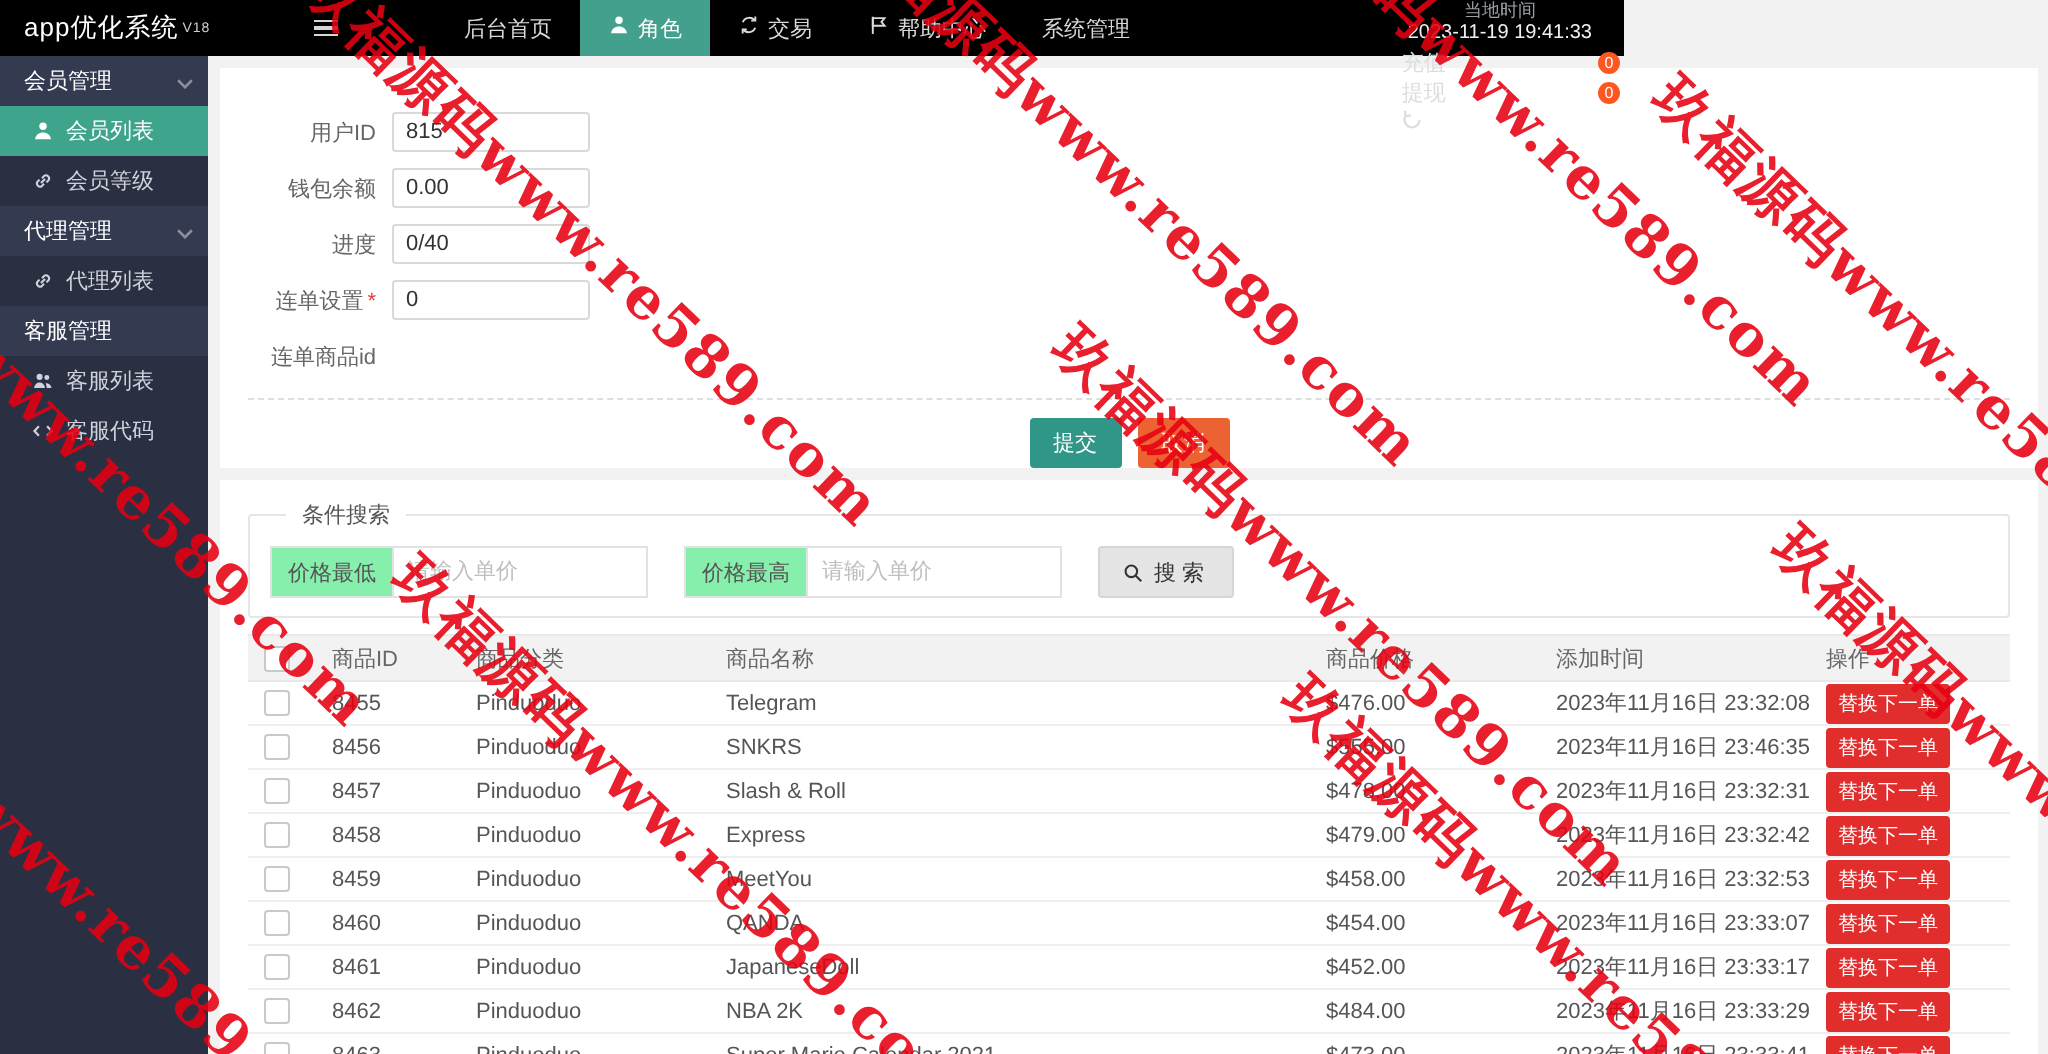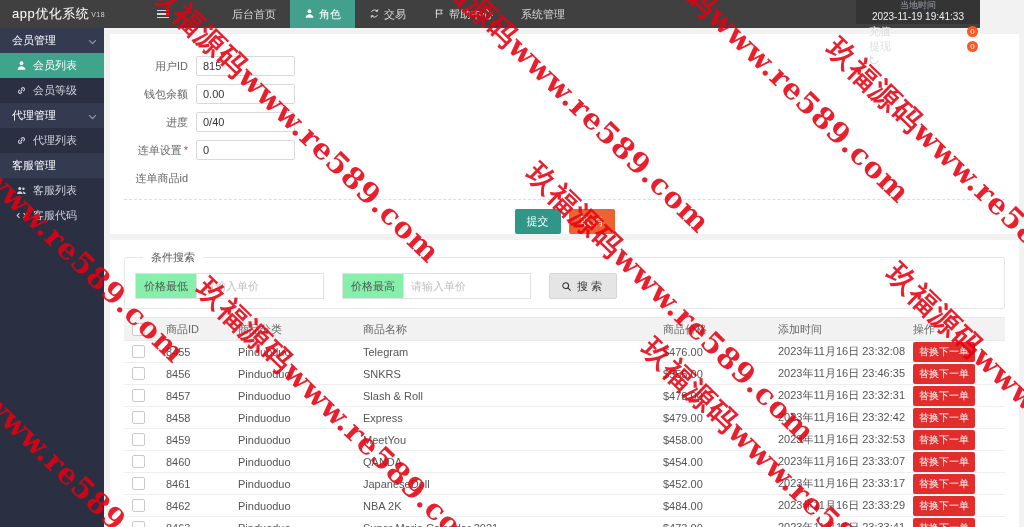--- a/index.html
+++ b/index.html
@@ -6,7 +6,7 @@
   html,body { width:1024px; height:527px; overflow:hidden; font-family:"Liberation Sans","DejaVu Sans",sans-serif; background:#f2f2f2; }
 
   
-  .header { position:fixed; top:0; left:0; width:980px; height:28px; background:#404040; color:#e8e8e8; display:flex; align-items:stretch; z-index:20; font-size:11px;gap:40px; }
+  .header { position:fixed; top:0; left:0; width:812px; height:28px; background:#000000; color:#e8e8e8; display:flex; align-items:stretch; z-index:20; font-size:11px;gap:40px; }
   .logo { width:108px; display:flex; align-items:center; padding-left:12px; color:#fff; font-size:13px; letter-spacing:.5px; }
   .logo sup { font-size:7px; margin-left:2px; color:#cfcfcf; }
   .burger { width:30px; display:flex; flex-direction:column; justify-content:center; align-items:center; gap:2px; cursor:pointer; }

